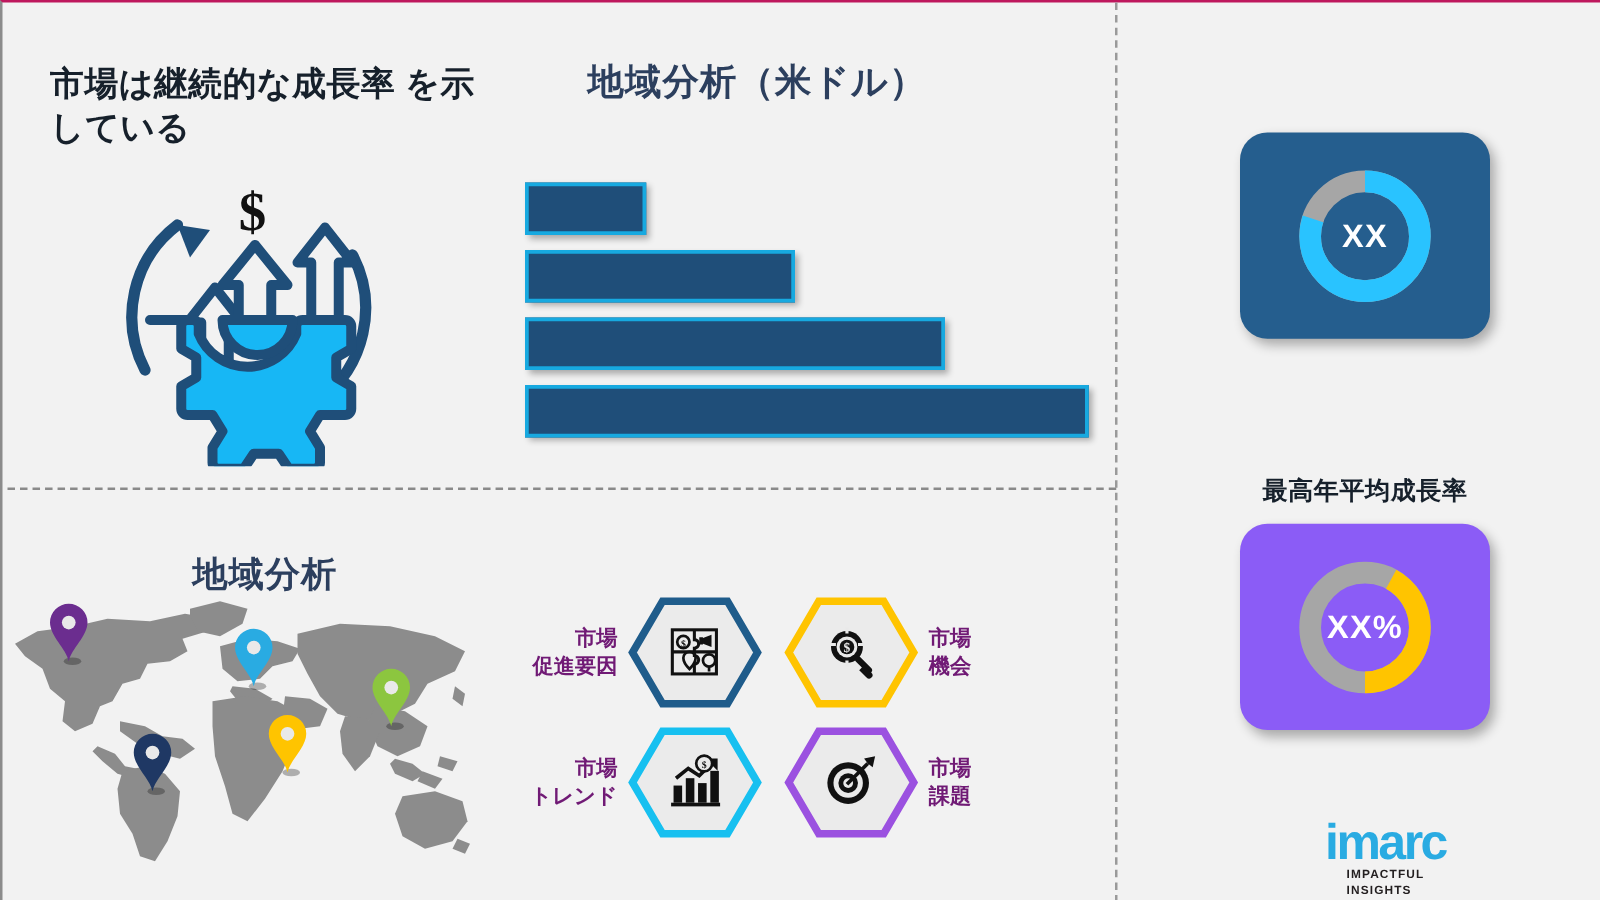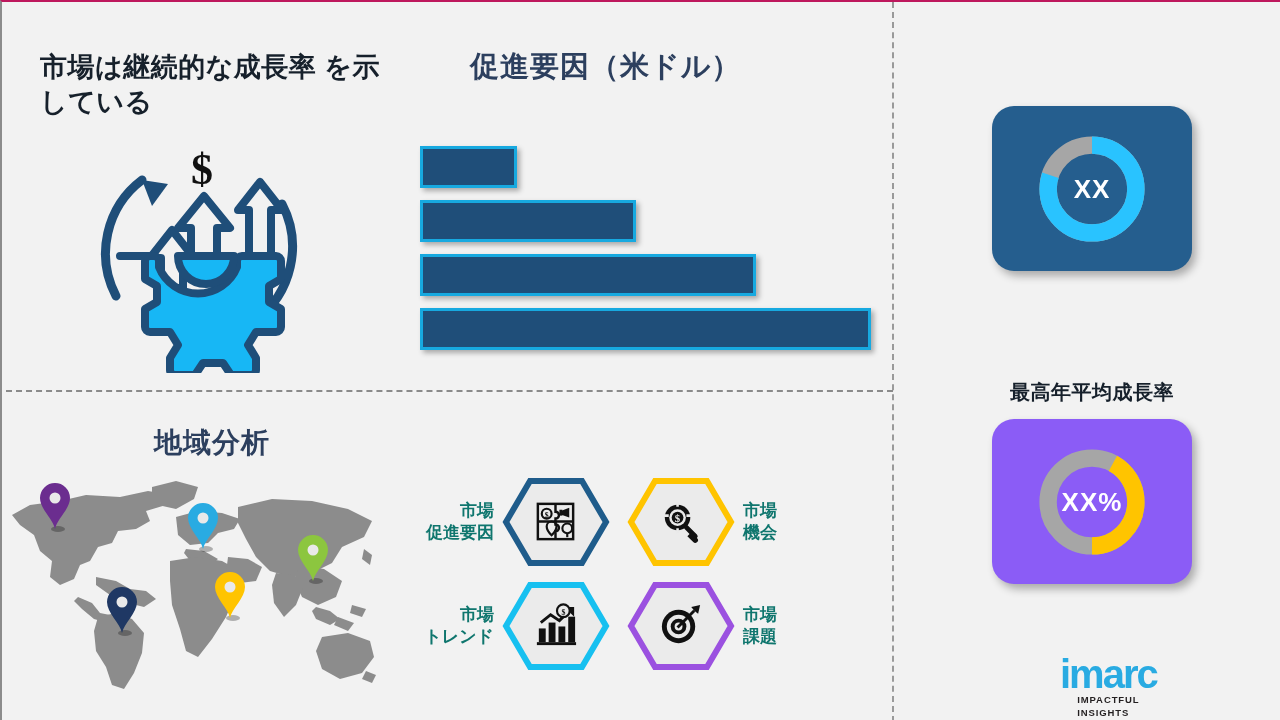--- a/index.html
+++ b/index.html
@@ -144,7 +144,7 @@
     </svg>
   </div>
 
-  <div id="title-opportunity" class="head-navy">促進要因（米ドル）</div>
+  <div id="title-opportunity" class="head-navy">地域分析（米ドル）</div>
 
   <div id="bar-chart">
       <div class="bar-row" style="top: 0px; width: 460px;">

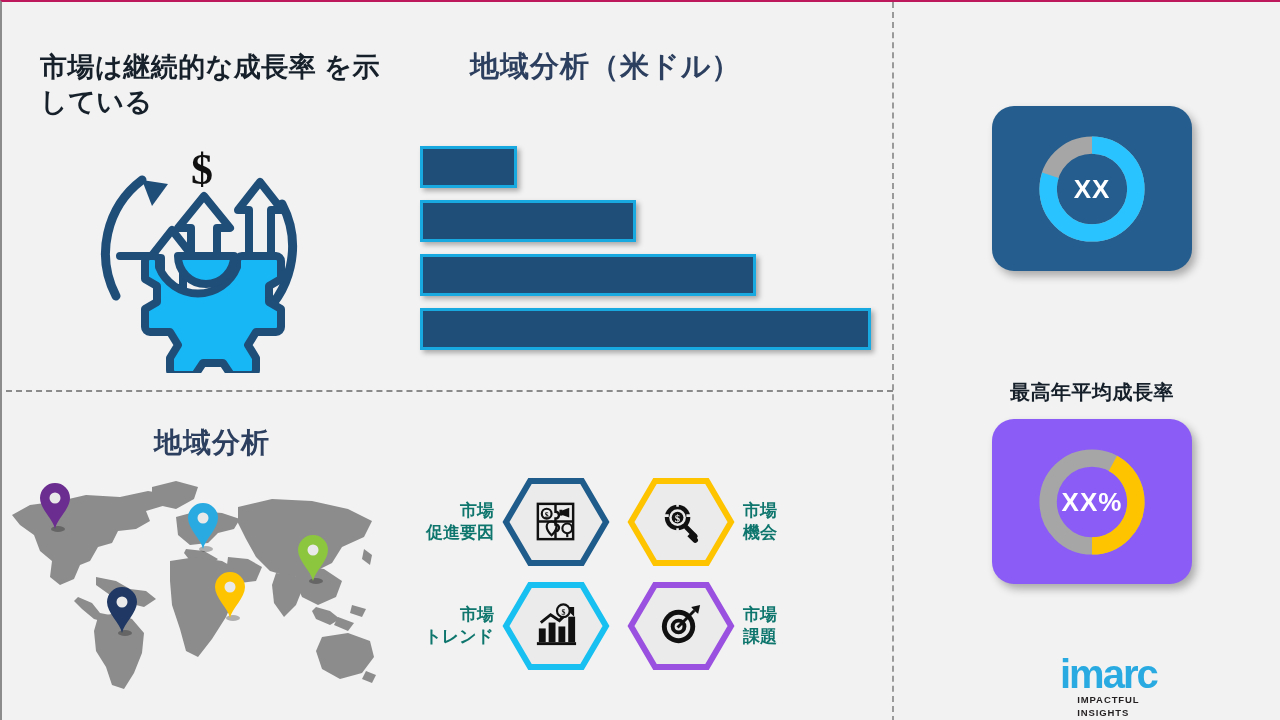--- a/index.html
+++ b/index.html
@@ -43,7 +43,7 @@
     font-size: 29px;
   }
   #title-regional {
-    position: absolute; left: 152px; top: 424px;
+    position: absolute; left: 152px; top: 441px;
     font-size: 28px;
   }
   #title-dynamics {

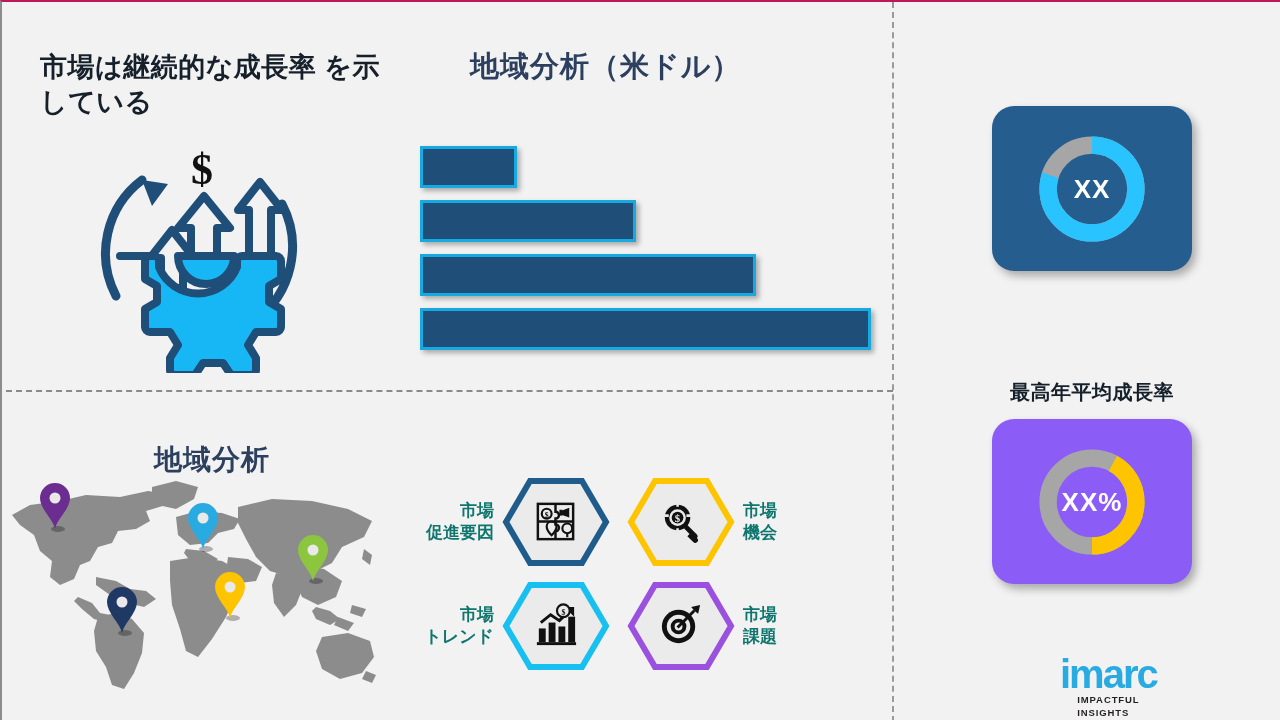--- a/index.html
+++ b/index.html
@@ -69,7 +69,7 @@
   .hex-item.right-label { left: 225px; }
   .hex-item.left-label  { left: 0px; }
   .hex-label {
-    color: #0f766e; font-weight: bold; font-size: 17px; line-height: 1.3;
+    color: #701a75; font-weight: bold; font-size: 17px; line-height: 1.3;
     white-space: pre-line;
   }
   .hex-label.txt-right { text-align: right; width: 92px; margin-right: 8px; }

